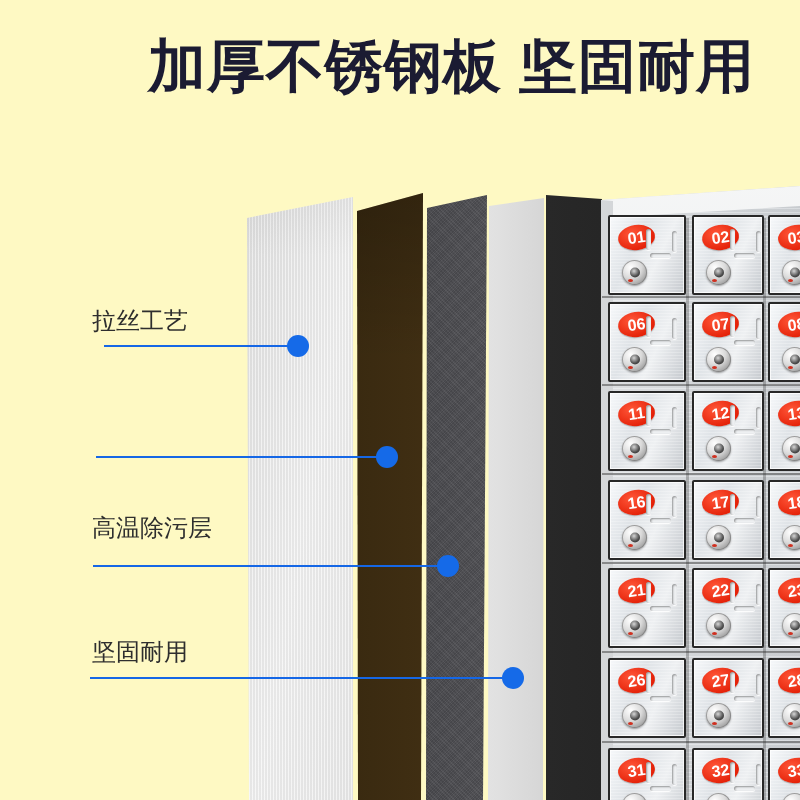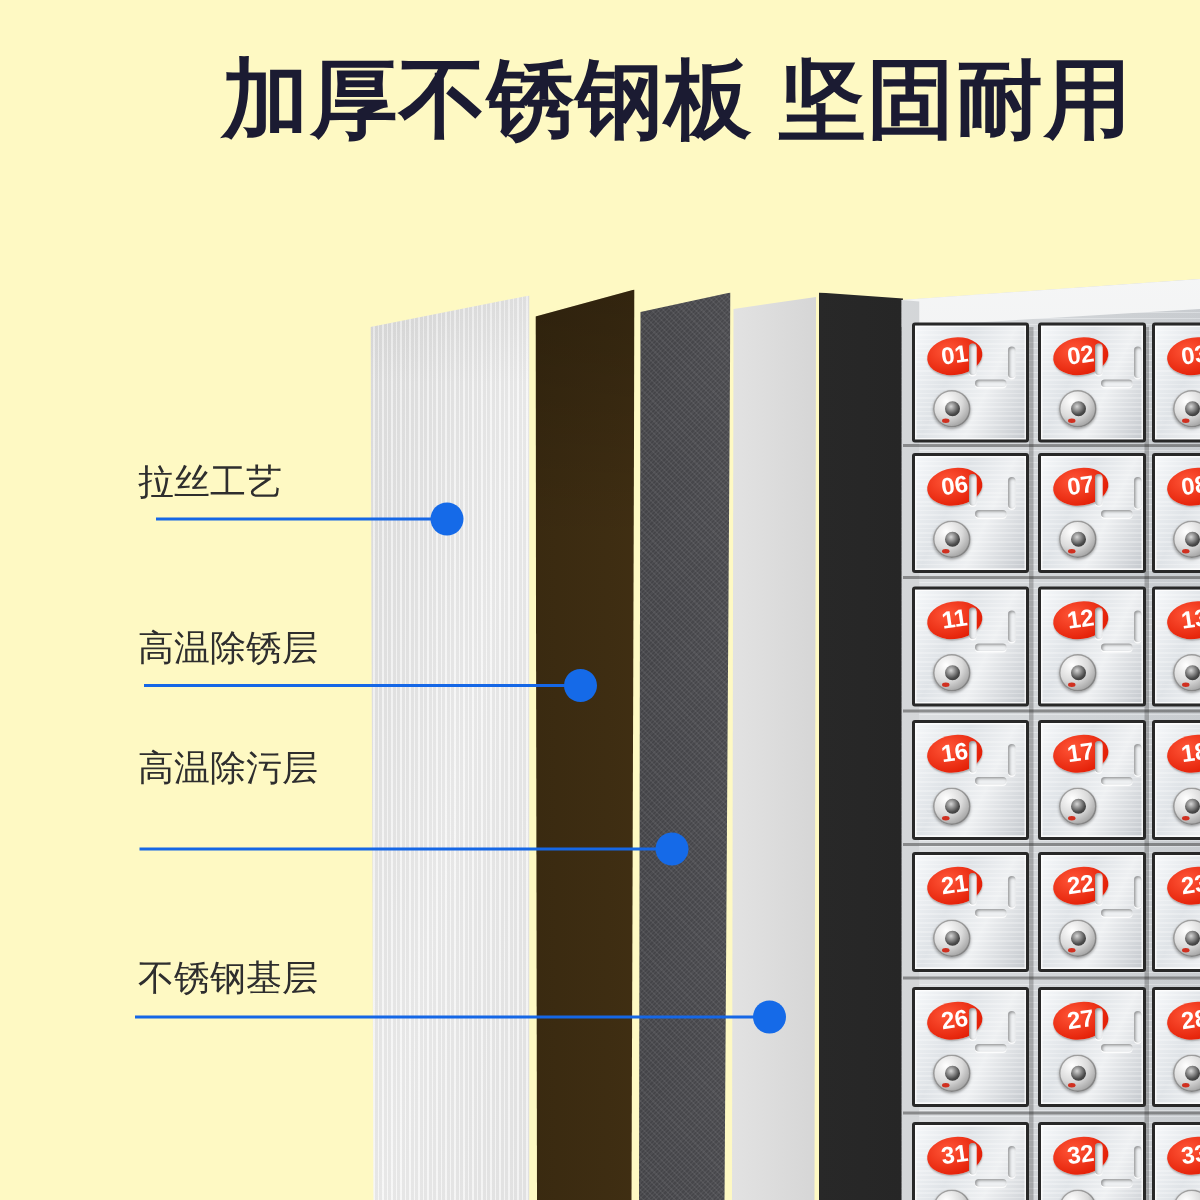--- a/index.html
+++ b/index.html
@@ -269,7 +269,6 @@
     </div>
 
   <div class="callout-label l1">拉丝工艺</div>
-  <div class="callout-label l2">高温除锈层</div>
   <div class="callout-label l3">高温除污层</div>
   <div class="callout-label l4">不锈钢基层</div>
 

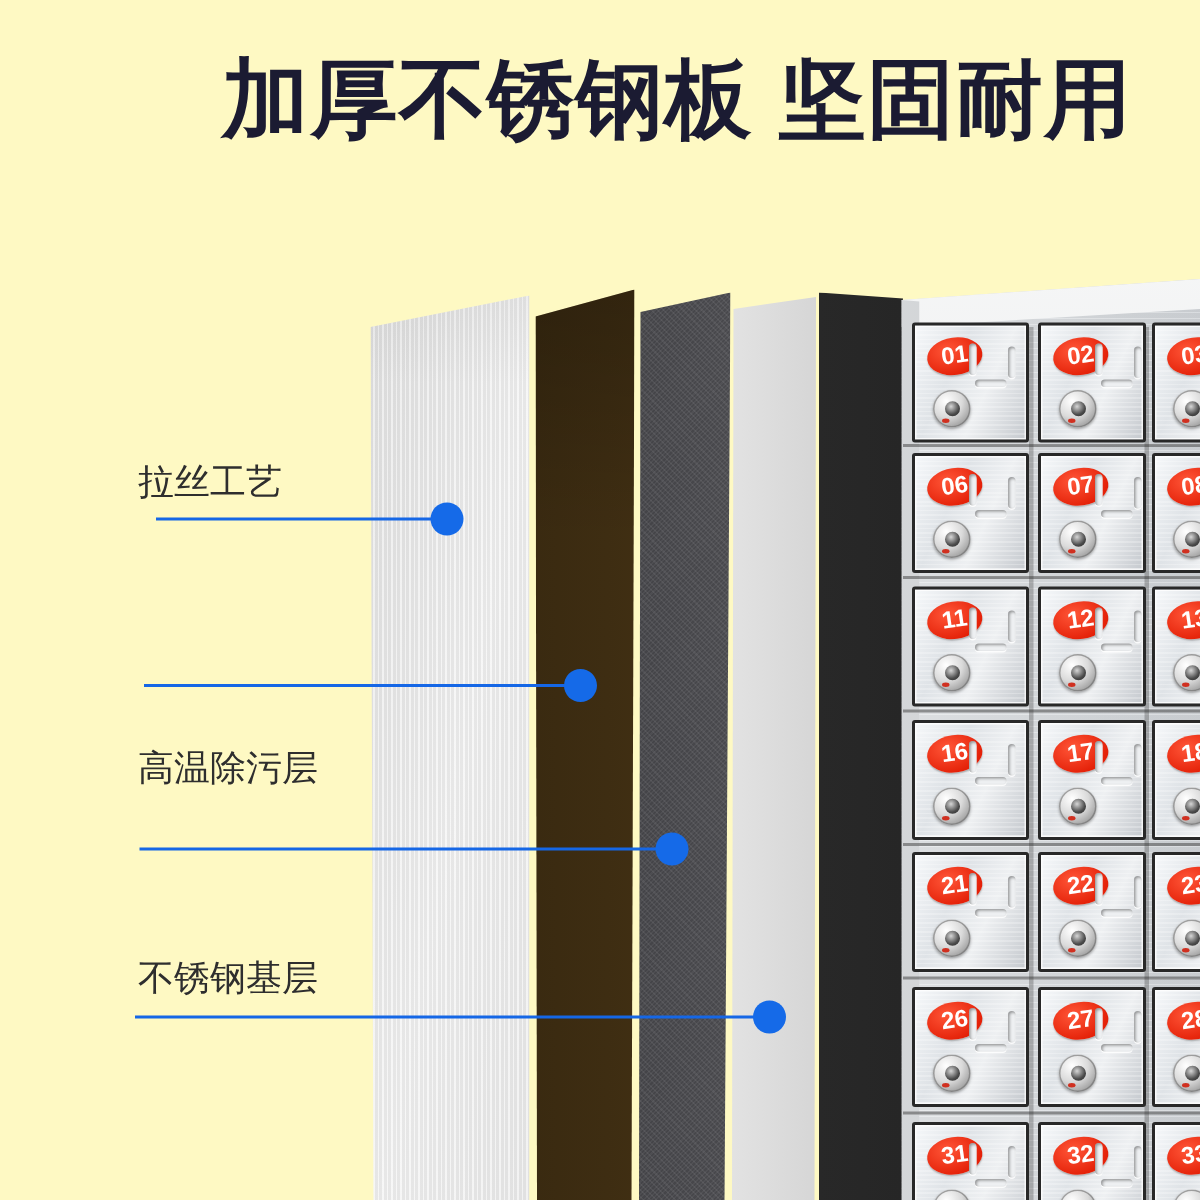--- a/index.html
+++ b/index.html
@@ -105,7 +105,7 @@
   .callout-label{position:absolute;left:92px;font-size:24px;color:#2e2e2e;white-space:nowrap;}
   .callout-line{position:absolute;height:2px;background:#1567e6;z-index:6;}
   .callout-dot{position:absolute;width:22px;height:22px;border-radius:50%;background:#156ae8;z-index:7;}
-  .l1{top:305px;text-align:right;} .l2{top:416px;} .l3{top:496px;} .l4{top:636px;}
+  .l1{top:305px;text-align:right;} .l2{top:416px;} .l3{top:512px;} .l4{top:636px;}
   .ln1{left:104px;top:345px;width:194px;}
   .ln2{left:96px;top:456px;width:291px;}
   .ln3{left:93px;top:565px;width:355px;}

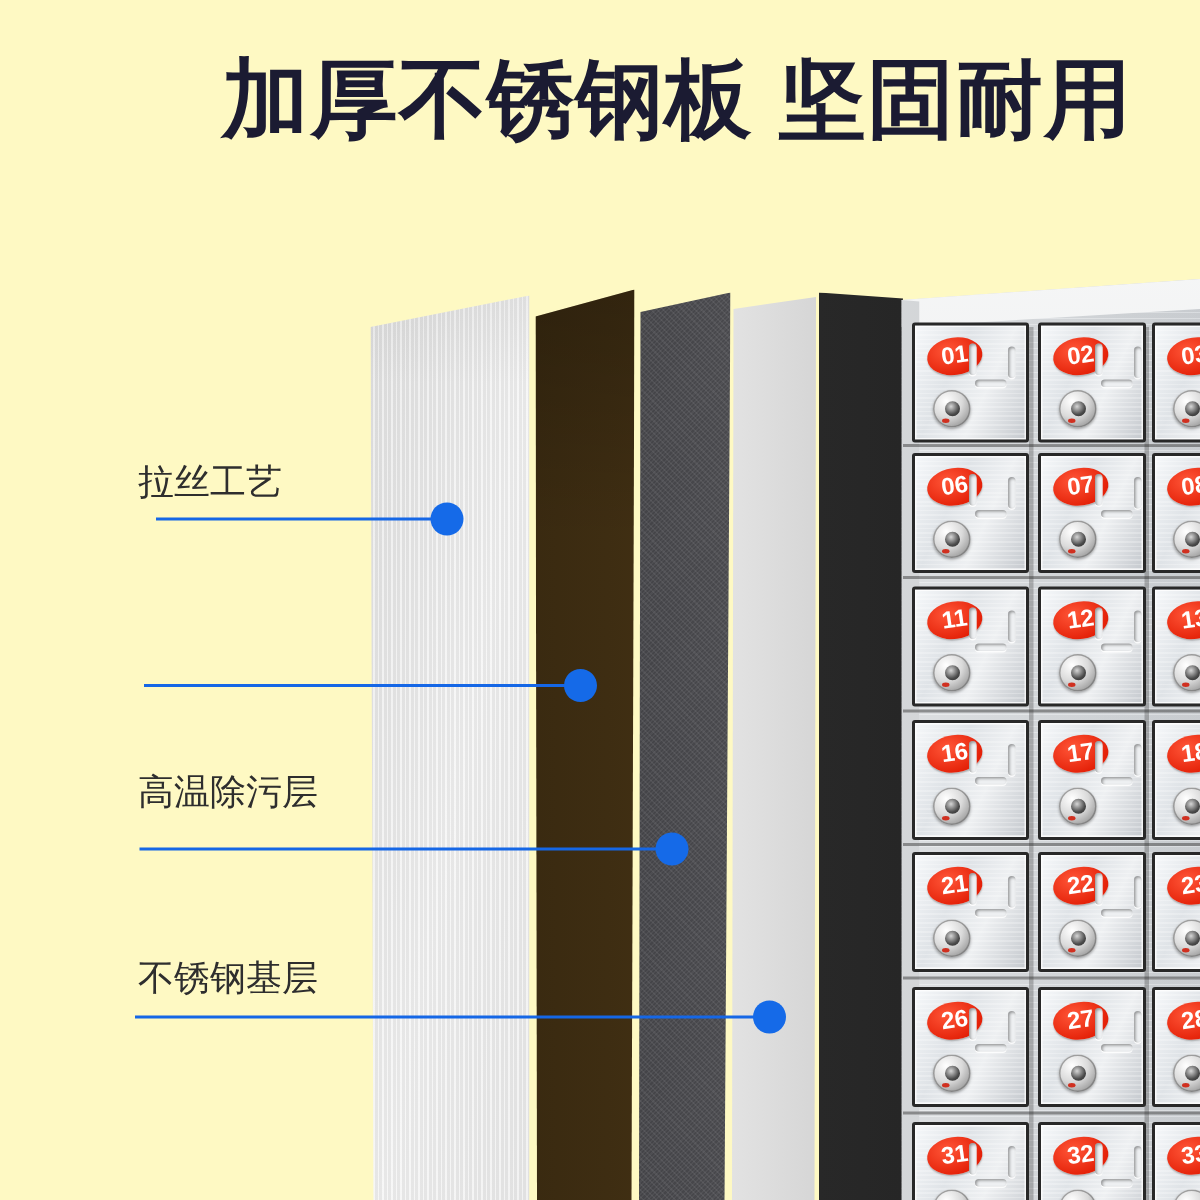--- a/index.html
+++ b/index.html
@@ -270,7 +270,7 @@
 
   <div class="callout-label l1">拉丝工艺</div>
   <div class="callout-label l3">高温除污层</div>
-  <div class="callout-label l4">不锈钢基层</div>
+  <div class="callout-label l4">坚固耐用</div>
 
   <div class="callout-line ln1"></div>
   <div class="callout-line ln2"></div>

